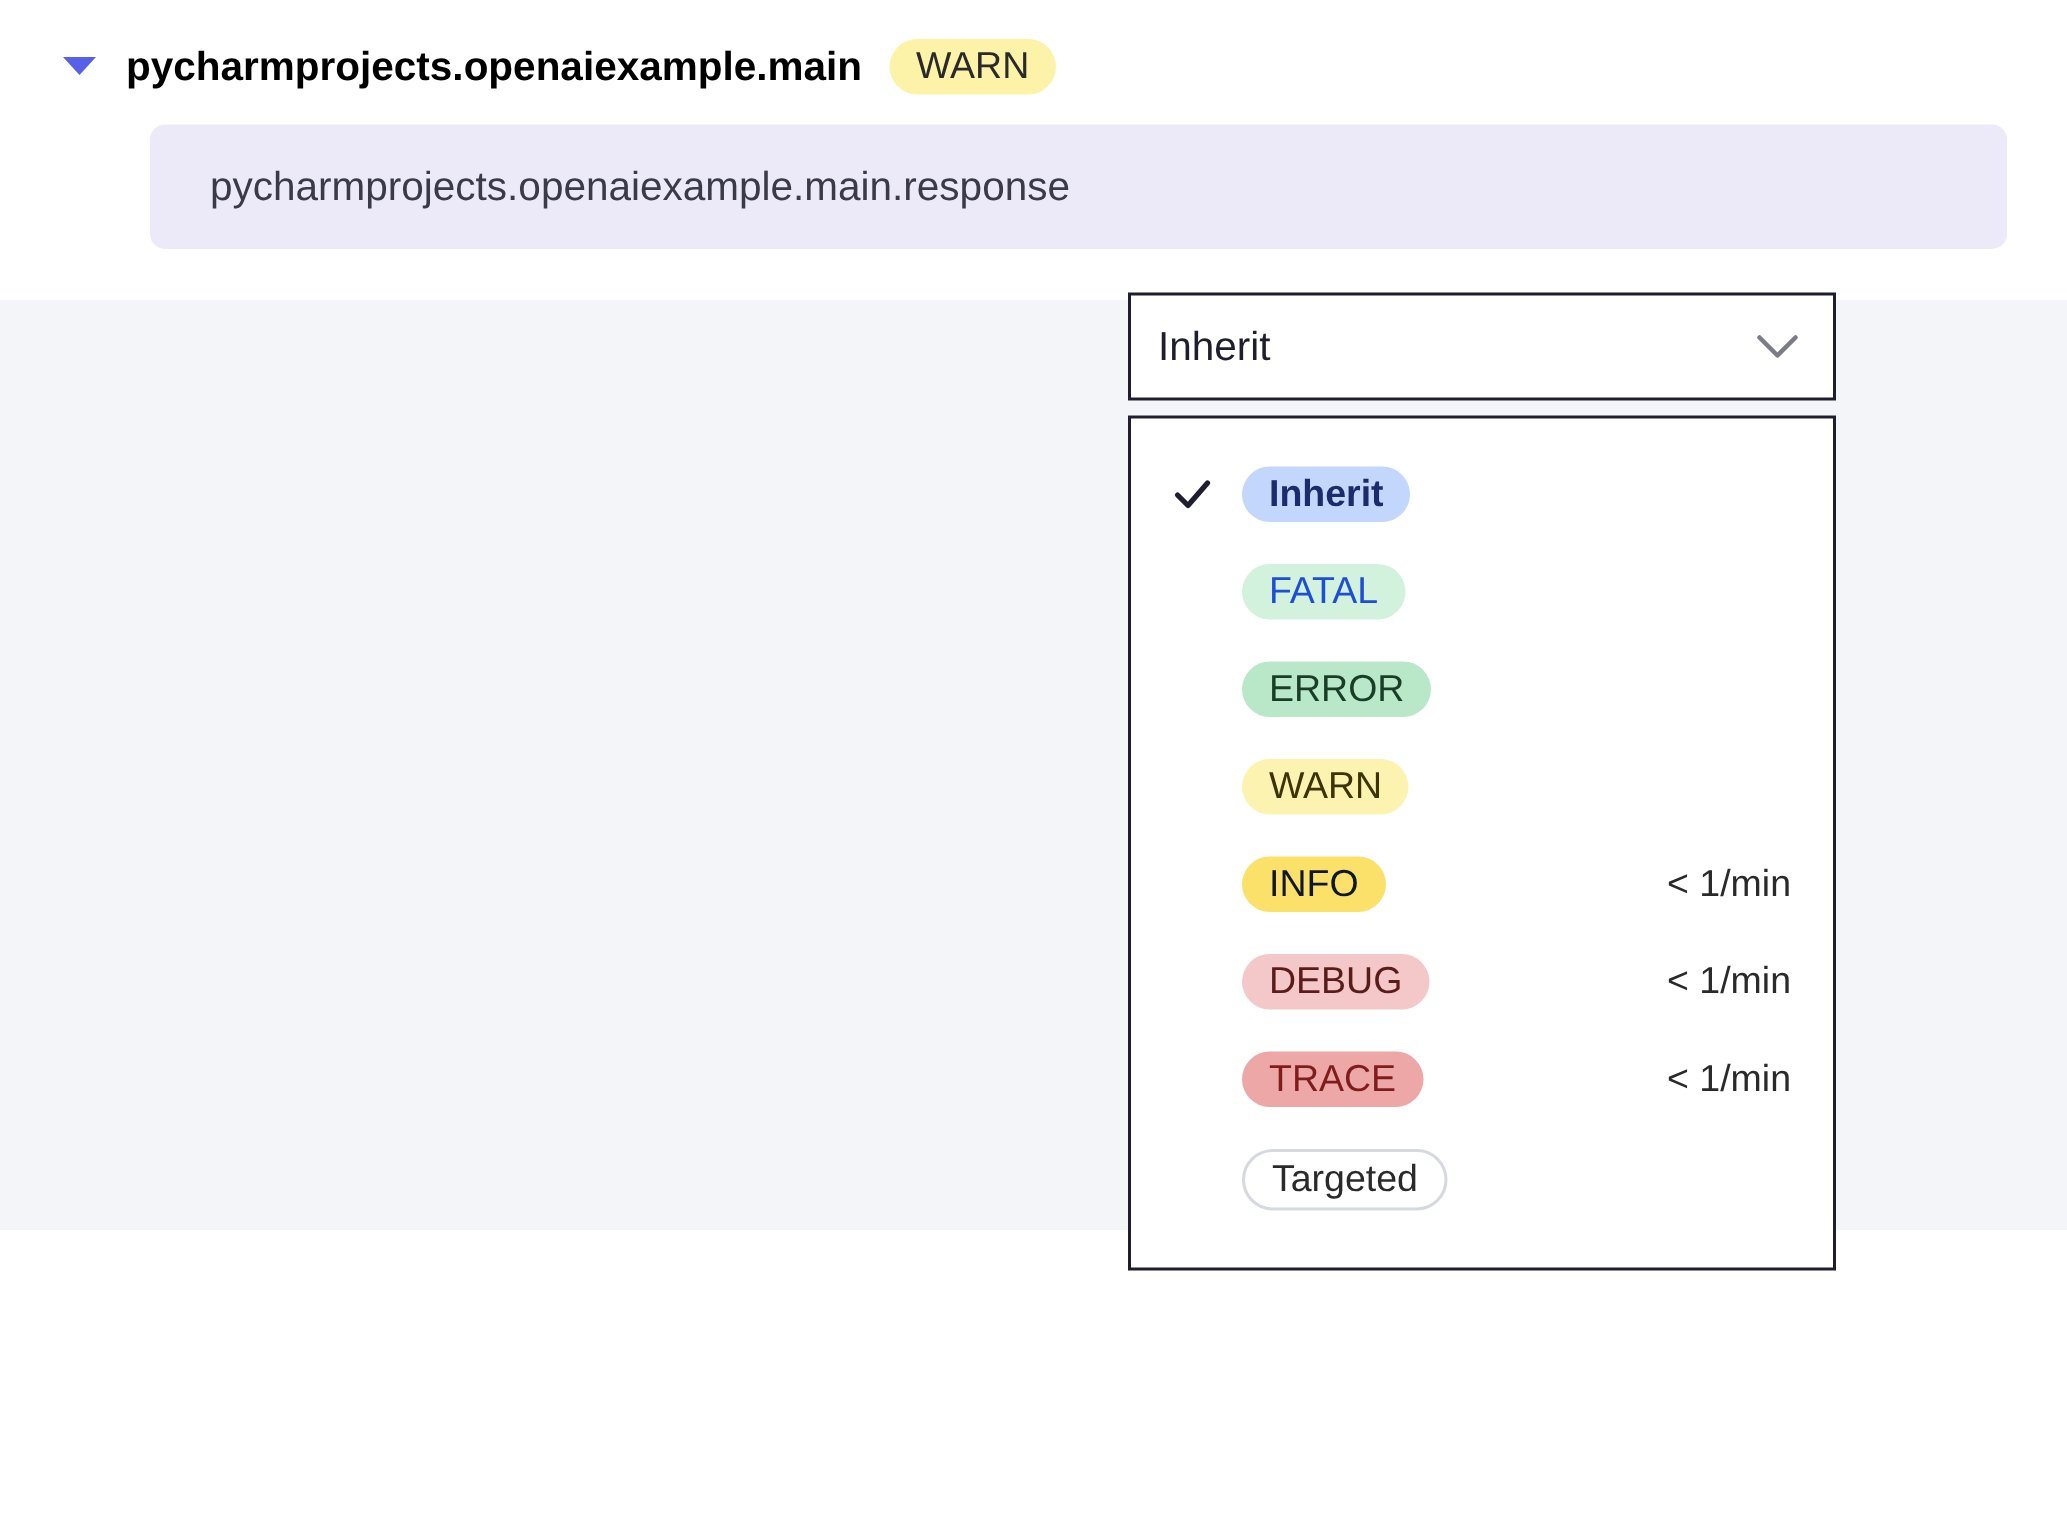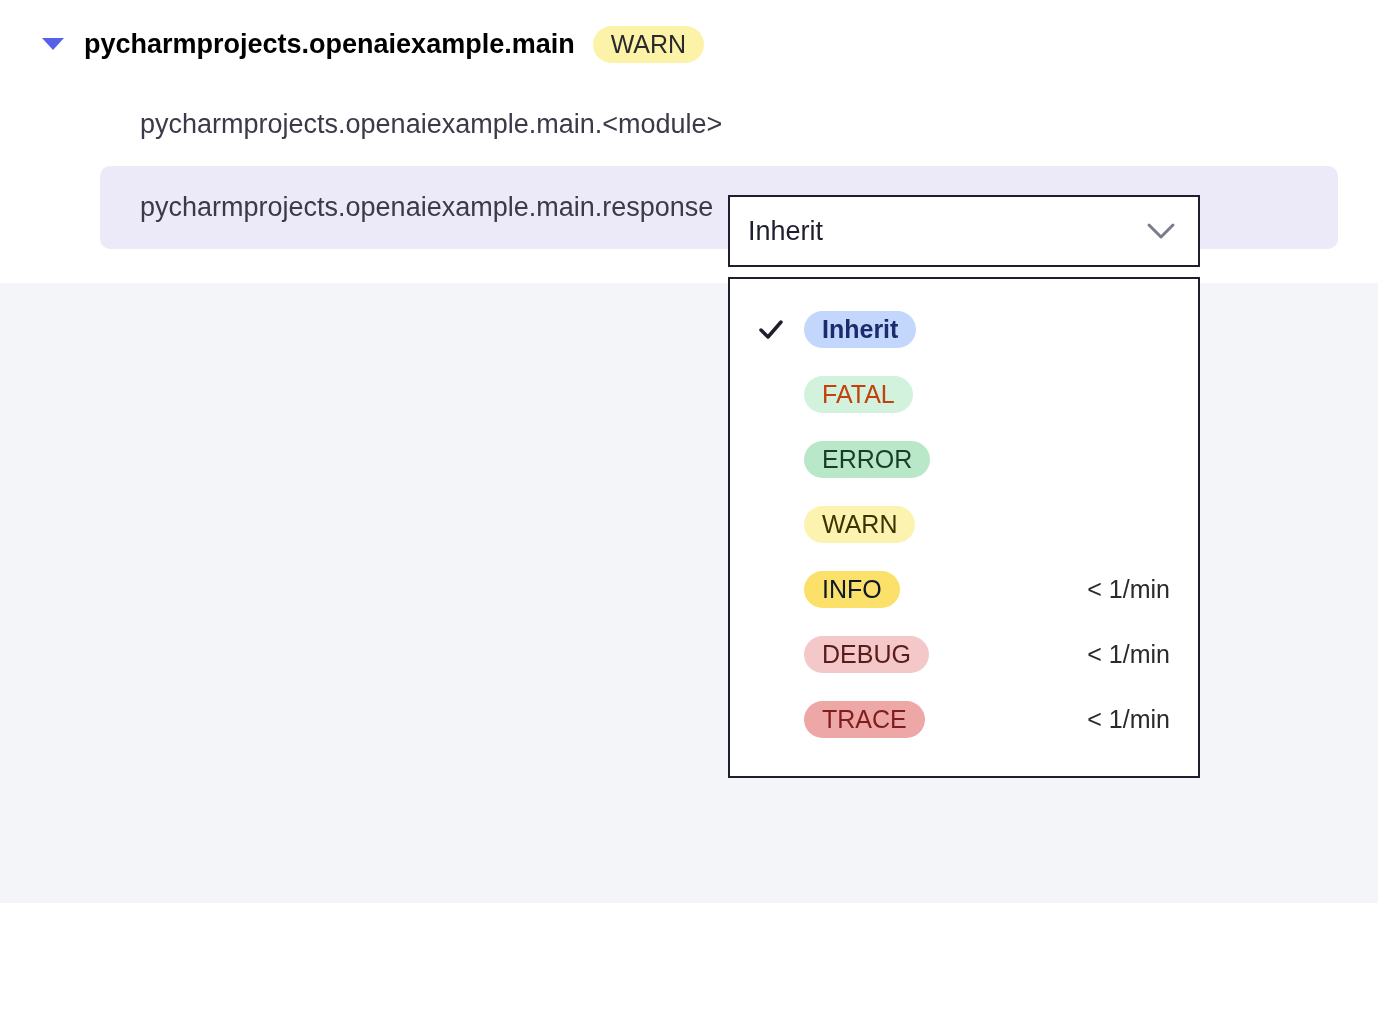--- a/index.html
+++ b/index.html
@@ -129,9 +129,6 @@
   </div>
 
   <div class="tree" id="tree">
-      <div class="tree-row">
-        <span class="label">pycharmprojects.openaiexample.main.&lt;module&gt;</span>
-      </div>
       <div class="tree-row selected">
         <span class="label">pycharmprojects.openaiexample.main.response</span>
       </div>

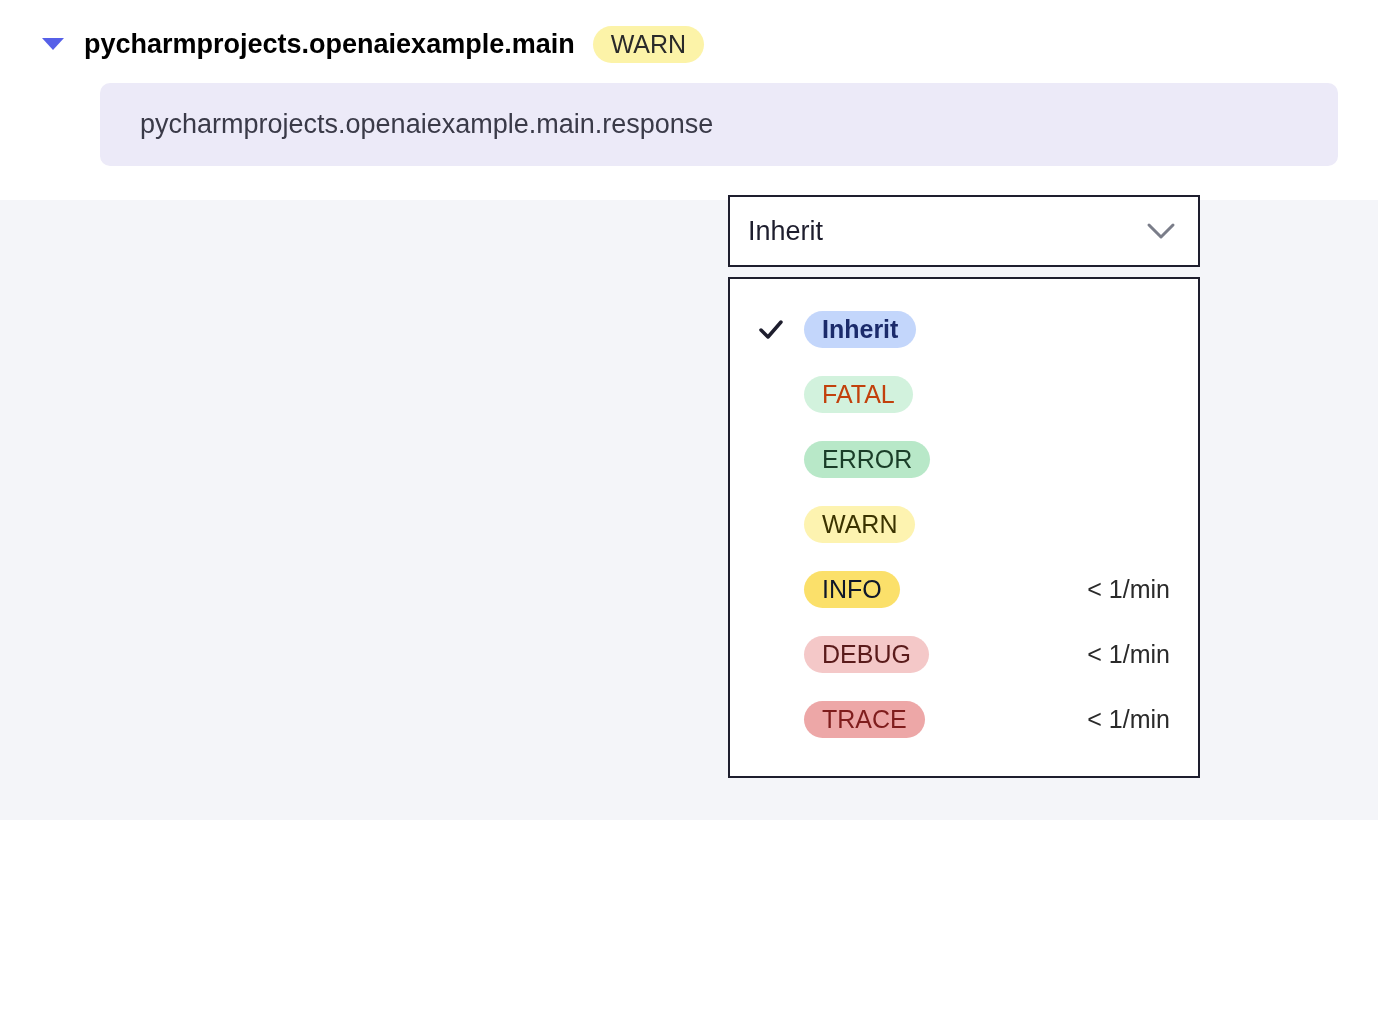--- a/index.html
+++ b/index.html
@@ -66,7 +66,7 @@
 
   .dropdown-wrap {
     position: absolute;
-    left: 728px;
+    left: 752px;
     top: 195px;
     width: 472px;
   }

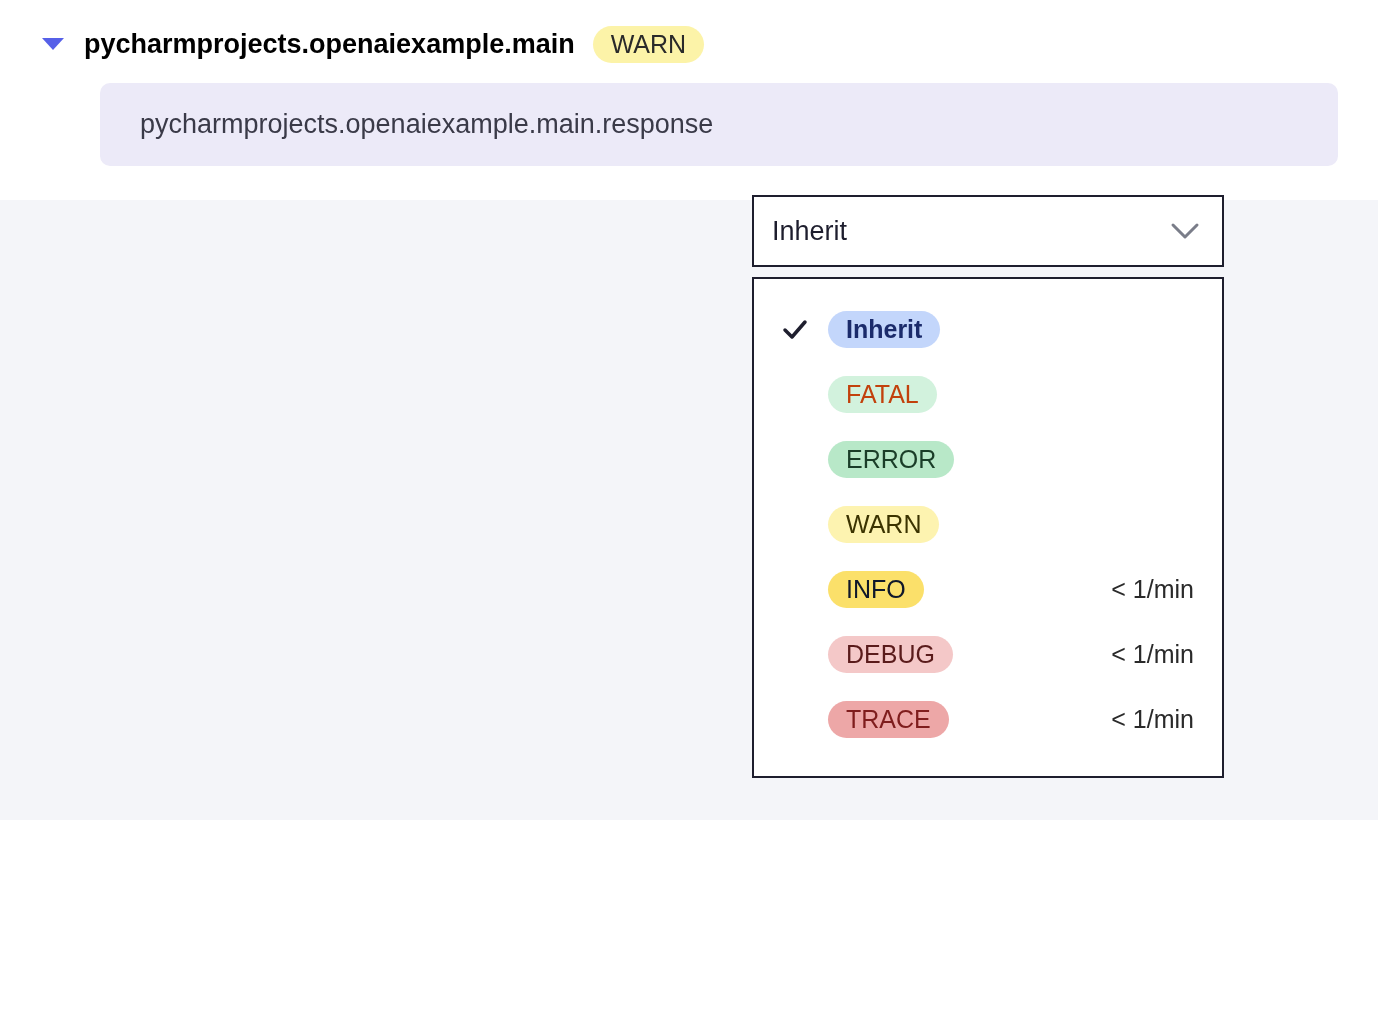--- a/index.html
+++ b/index.html
@@ -39,7 +39,7 @@
   }
   .pill-warn-light { background: #fcf3a8; color: #2a2a2a; }
   .pill-inherit   { background: #c3d6fb; color: #1b2b6b; font-weight: 700; }
-  .pill-fatal     { background: #d2f2dd; color: #c2410c; }
+  .pill-fatal     { background: #d2f2dd; color: #1d4ed8; }
   .pill-error     { background: #b8e8c8; color: #1a3d28; }
   .pill-warn      { background: #fdf3b0; color: #3b3300; }
   .pill-info      { background: #fbe06a; color: #0f172a; }

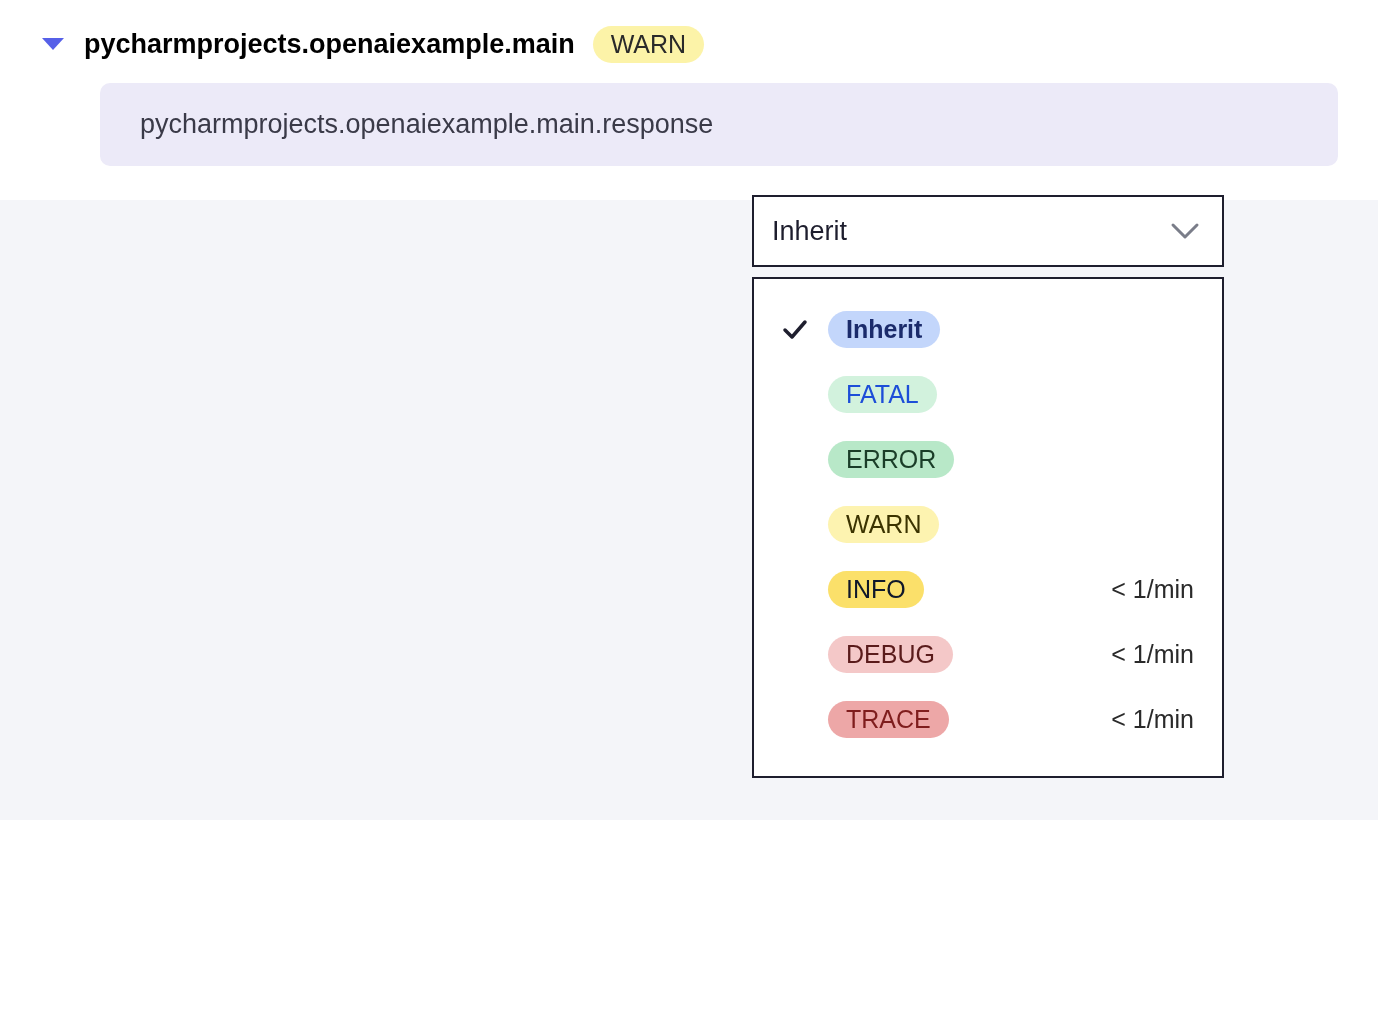--- a/index.html
+++ b/index.html
@@ -187,6 +187,11 @@
         <span class="pill-col"><span class="pill pill-trace">TRACE</span></span>
         <span class="rate-col">&lt; 1/min</span>
       </div>
+      <div class="option-row">
+        <span class="check-col"></span>
+        <span class="pill-col"><span class="pill pill-targeted">Targeted</span></span>
+        <span class="rate-col"></span>
+      </div>
     </div>
 </div>
 

